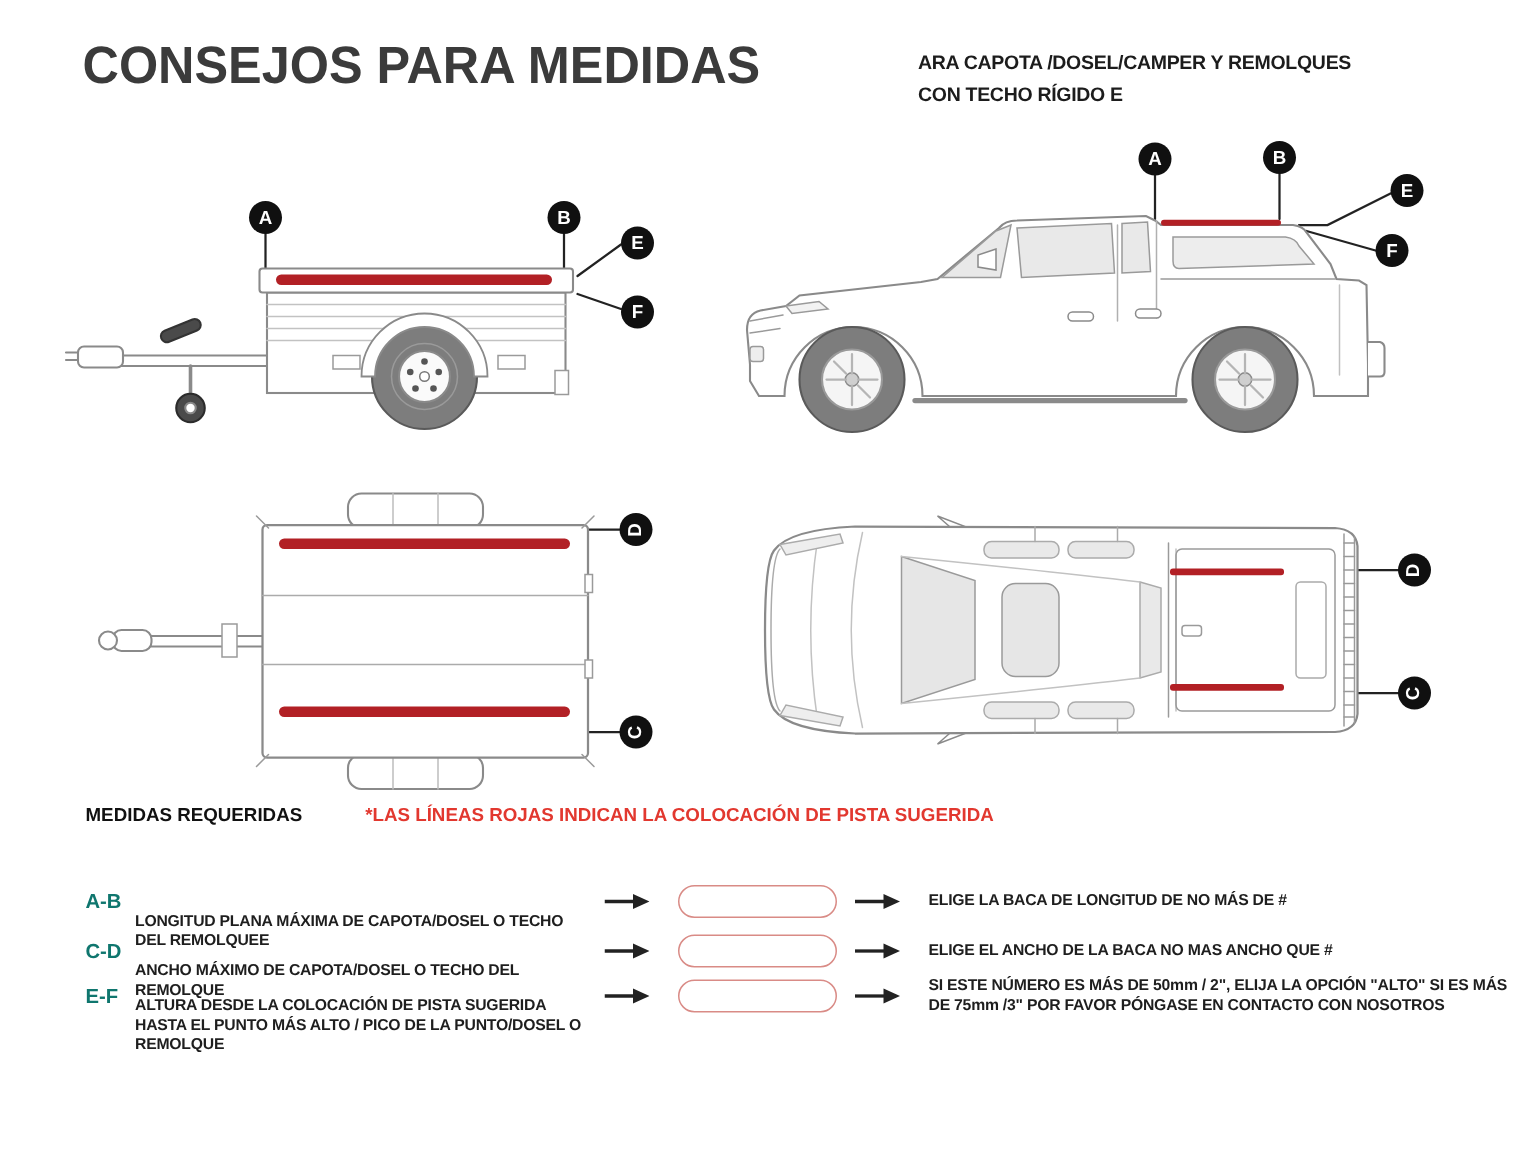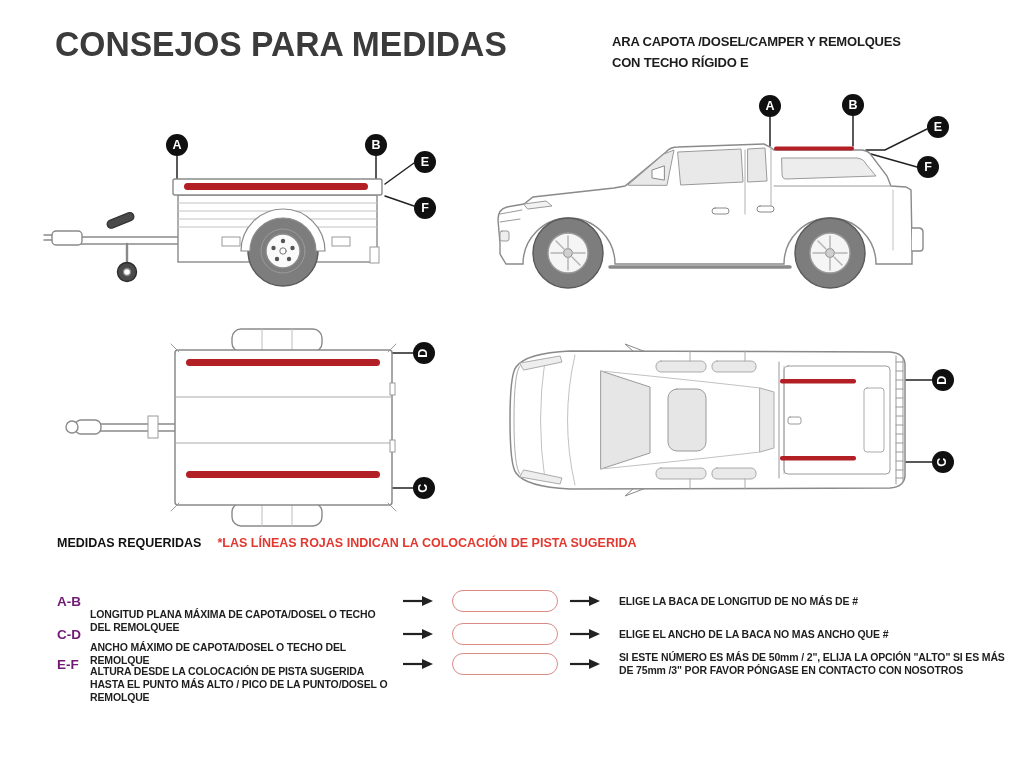--- a/index.html
+++ b/index.html
@@ -17,7 +17,7 @@
   svg.canvas{position:absolute;left:0;top:0;z-index:1;}
   .mhead{position:absolute;left:57px;top:536px;display:flex;gap:16px;align-items:baseline;justify-content:space-between;}
   .mh1{font-size:12.5px;font-weight:bold;color:#111;}
-  .mh2{font-size:12.5px;font-weight:bold;color:#e2382f;}
+  .mh2{font-size:12.5px;font-weight:bold;color:#e2382f;margin-left:26px;}
   .mrow{position:absolute;left:0;width:1024px;}
   .mkey{position:absolute;left:57px;top:50%;transform:translateY(-50%);
         font-size:13.5px;font-weight:bold;color:#701a75;}

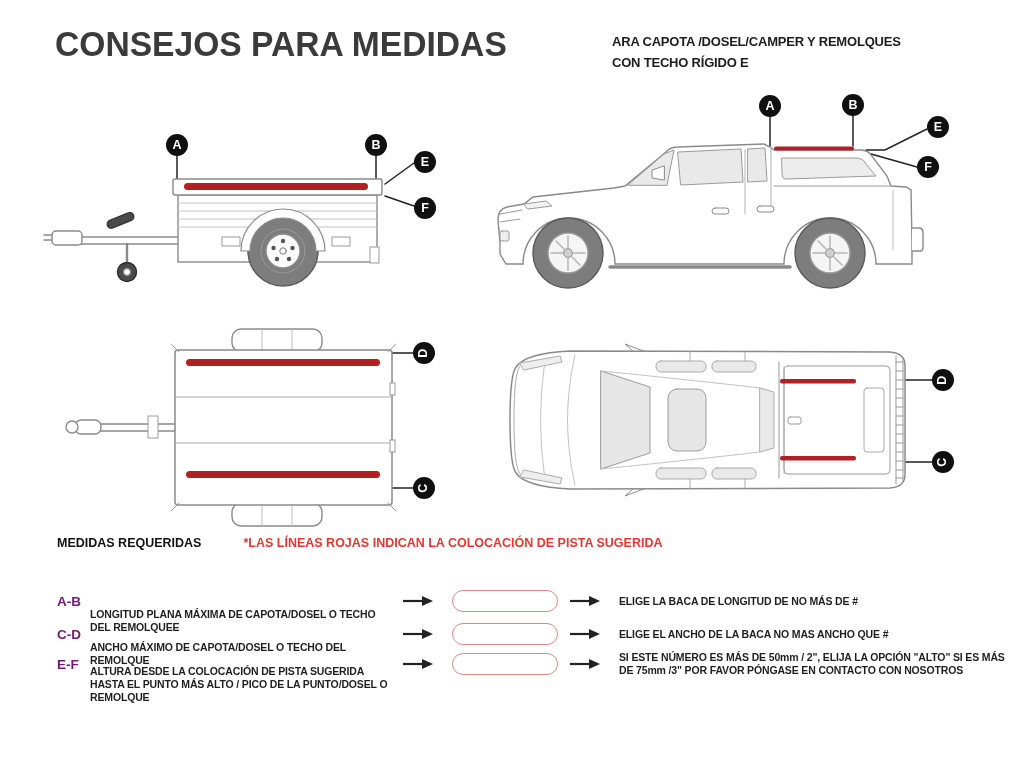--- a/index.html
+++ b/index.html
@@ -20,7 +20,7 @@
   .mh2{font-size:12.5px;font-weight:bold;color:#e2382f;margin-left:26px;}
   .mrow{position:absolute;left:0;width:1024px;}
   .mkey{position:absolute;left:57px;top:50%;transform:translateY(-50%);
-        font-size:13.5px;font-weight:bold;color:#701a75;}
+        font-size:13.5px;font-weight:bold;color:#0f766e;}
   .mdesc{position:absolute;left:90px;top:50%;transform:translateY(-50%);width:302px;
          font-size:10.5px;font-weight:bold;line-height:13px;letter-spacing:-0.15px;margin-top:20px;}
   .minstr{position:absolute;left:619px;top:50%;transform:translateY(-50%);width:400px;

